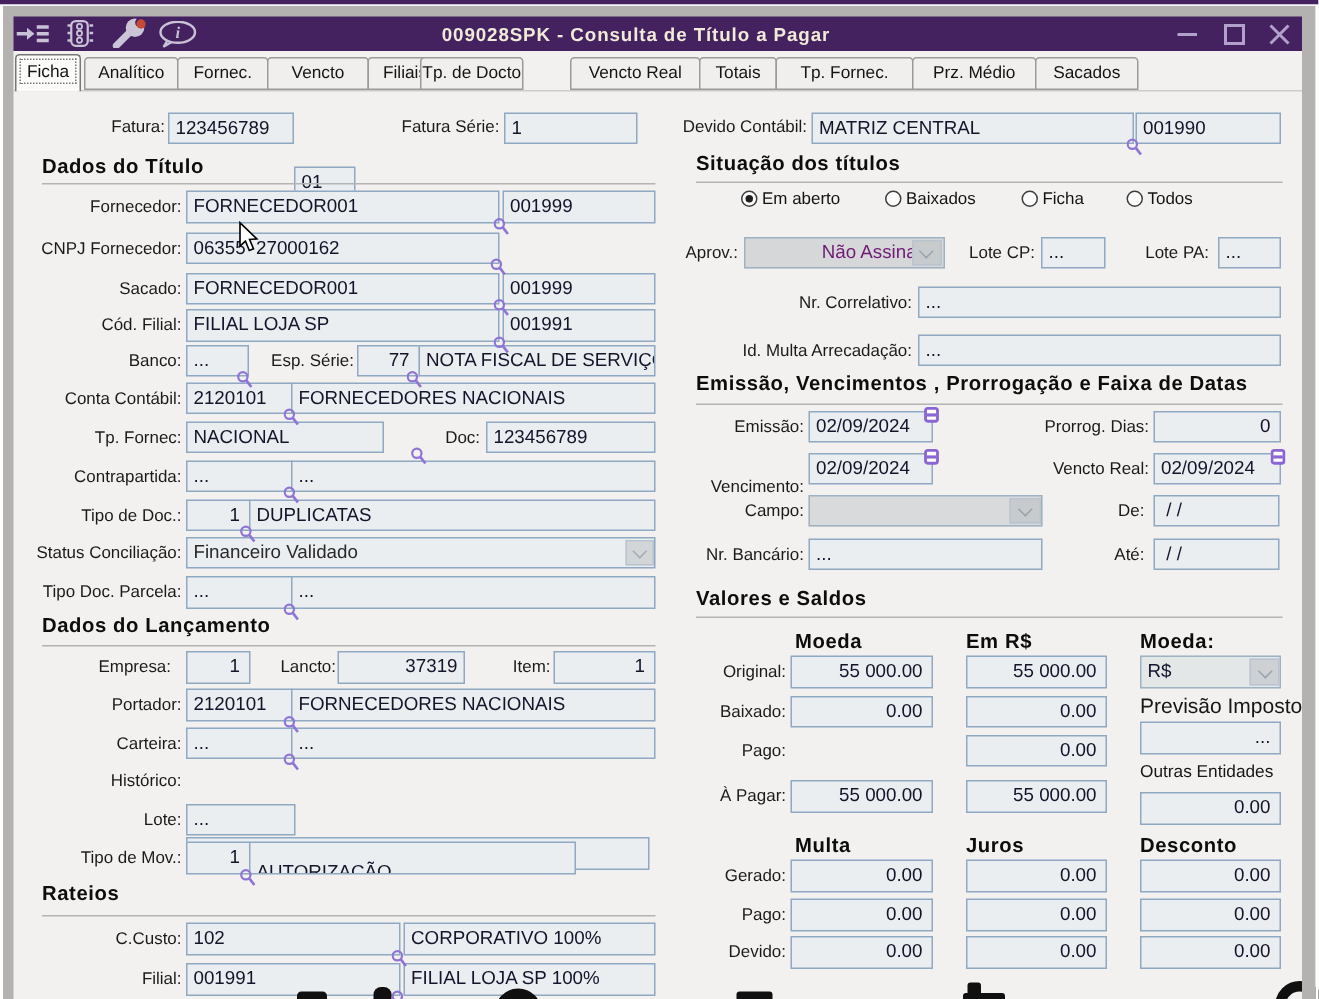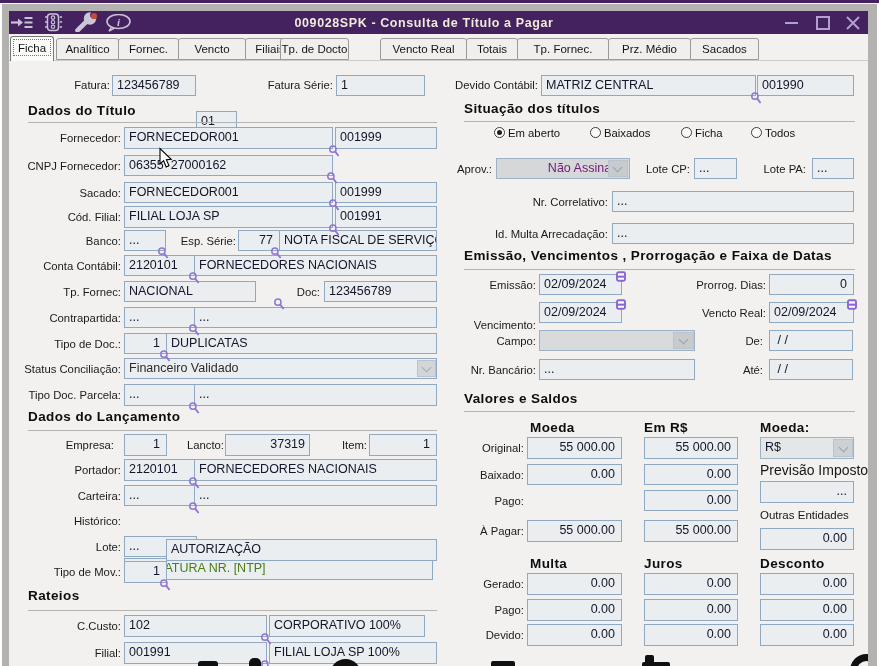--- a/index.html
+++ b/index.html
@@ -173,7 +173,7 @@
 <div class="bx" style="left:124px;top:535.6px;width:73px;height:21.5px;background:#ebeef0;border-color:#8fa9c2;font-size:12.5px;line-height:19.5px;text-align:left;padding:0 4px;color:#14142a;">...</div>
 <div class="lb" style="left:-29px;top:565.0px;width:150px;font-size:11.3px;color:#1a1a1a">Tipo de Mov.:</div>
 <div class="bx" style="left:124px;top:561.0px;width:43px;height:21.5px;background:#ebeef0;border-color:#8fa9c2;font-size:12.5px;line-height:19.5px;text-align:right;padding:0 6px;color:#14142a;">1</div>
-<div class="bx" style="left:166px;top:539px;width:271px;height:21.5px;background:#ebeef0;border-color:#8fa9c2;font-size:12.5px;line-height:19.5px;text-align:left;padding:0 4px;color:#14142a;">AUTORIZAÇÃO</div>
+<div class="bx" style="left:166px;top:561.0px;width:218px;height:21.5px;background:#ebeef0;border-color:#8fa9c2;font-size:12.5px;line-height:19.5px;text-align:left;padding:10px 4px;color:#14142a;">AUTORIZAÇÃO</div>
 <svg class="abs" style="left:160px;top:578.5px;z-index:6" width="13" height="13" viewBox="0 0 13 13">
     <circle cx="3.9" cy="4.2" r="3.1" fill="none" stroke="#8f75d6" stroke-width="1.5"></circle>
     <path d="M6.2 6.6 L9.6 11" stroke="#8f75d6" stroke-width="1.8" fill="none"></path>

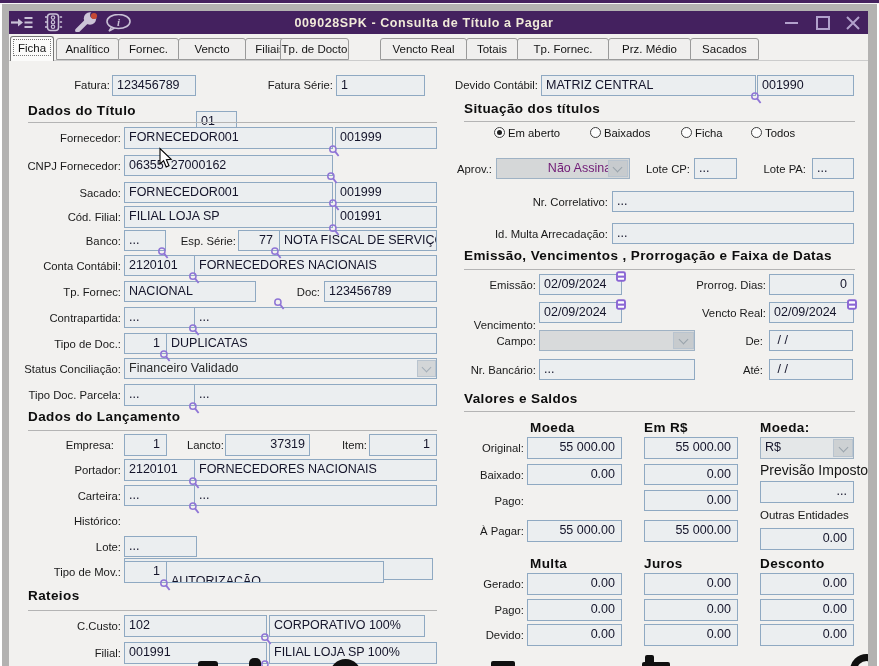--- a/index.html
+++ b/index.html
@@ -182,7 +182,7 @@
 <div class="hr" style="left:28px;top:609.5px;width:409px"></div>
 <div class="lb" style="left:-29px;top:619px;width:150px;font-size:11.3px;color:#1a1a1a">C.Custo:</div>
 <div class="bx" style="left:124px;top:615px;width:143px;height:21.5px;background:#ebeef0;border-color:#8fa9c2;font-size:12.5px;line-height:19.5px;text-align:left;padding:0 4px;color:#14142a;">102</div>
-<div class="bx" style="left:269px;top:615px;width:156px;height:21.5px;background:#ebeef0;border-color:#8fa9c2;font-size:12.5px;line-height:19.5px;text-align:left;padding:0 4px;color:#14142a;">CORPORATIVO 100%</div>
+<div class="bx" style="left:269px;top:615px;width:168px;height:21.5px;background:#ebeef0;border-color:#8fa9c2;font-size:12.5px;line-height:19.5px;text-align:left;padding:0 4px;color:#14142a;">CORPORATIVO 100%</div>
 <svg class="abs" style="left:261px;top:632.5px;z-index:6" width="13" height="13" viewBox="0 0 13 13">
     <circle cx="3.9" cy="4.2" r="3.1" fill="none" stroke="#8f75d6" stroke-width="1.5"></circle>
     <path d="M6.2 6.6 L9.6 11" stroke="#8f75d6" stroke-width="1.8" fill="none"></path>

